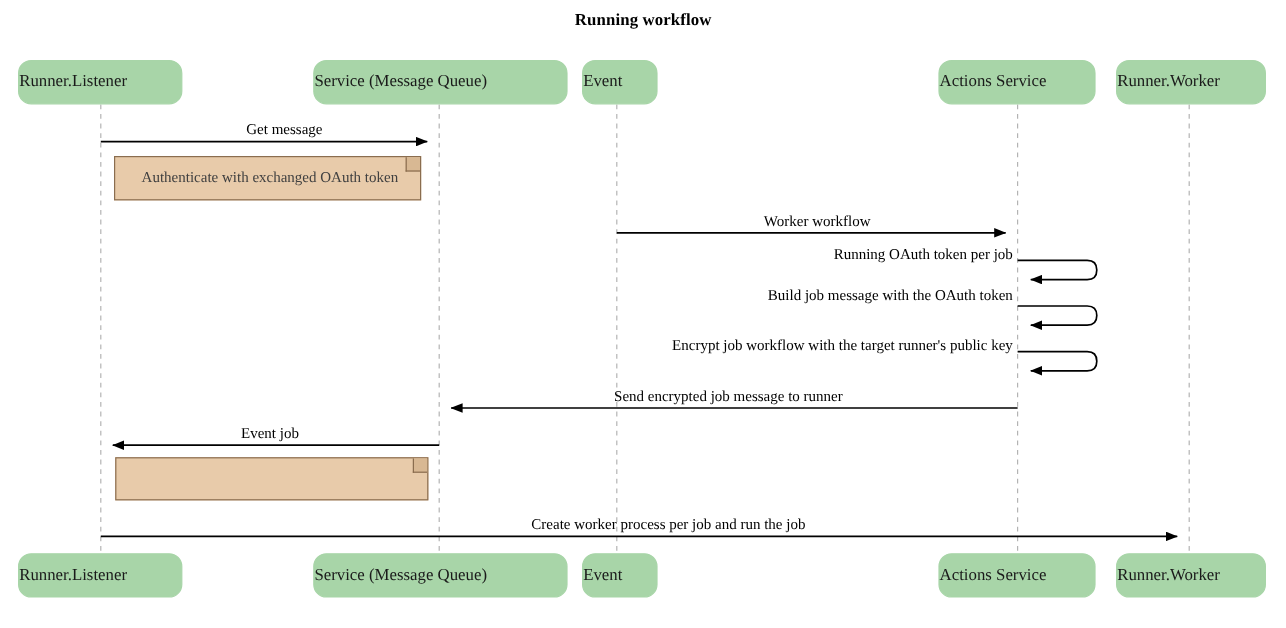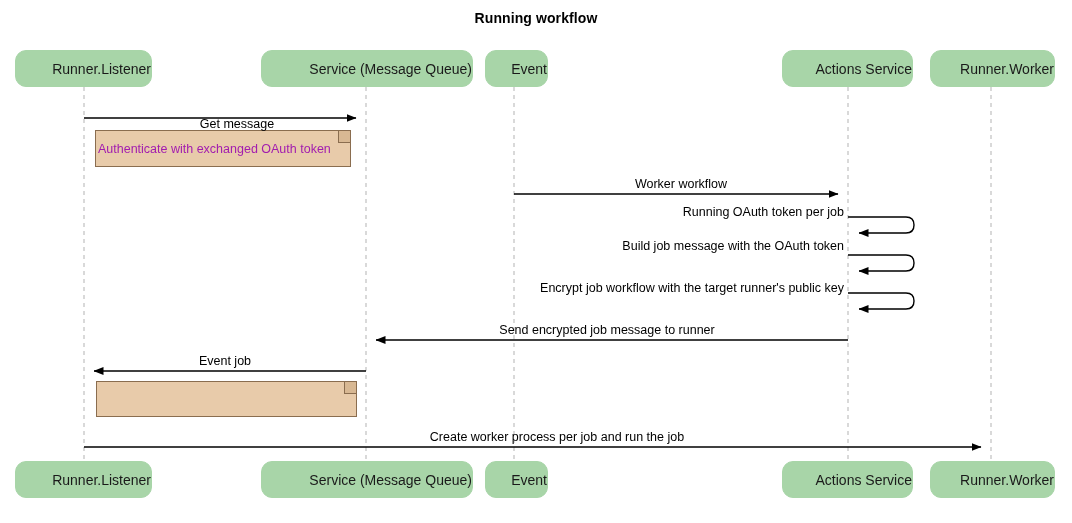--- a/index.html
+++ b/index.html
@@ -17,6 +17,7 @@
     height: 523px;
     background: #ffffff;
     overflow: hidden;
+    font-family: Liberation Serif, serif;
   }
   #title {
     position: absolute;

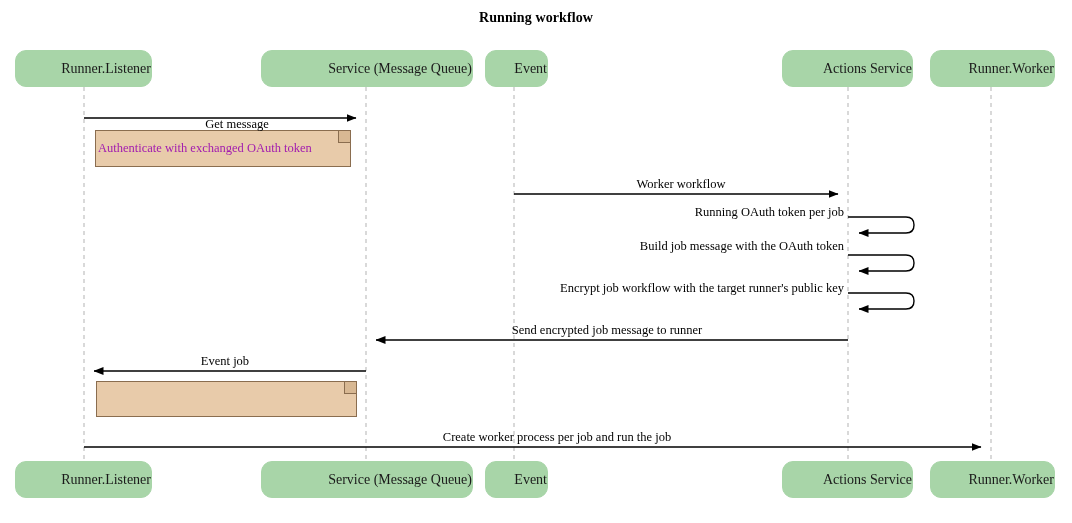--- a/index.html
+++ b/index.html
@@ -46,7 +46,7 @@
     border-radius: 11px;
     display: flex;
     align-items: center;
-    justify-content: flex-end;
+    justify-content: flex-start;
     font-size: 14px;
     color: #1a1a1a;
     white-space: nowrap;

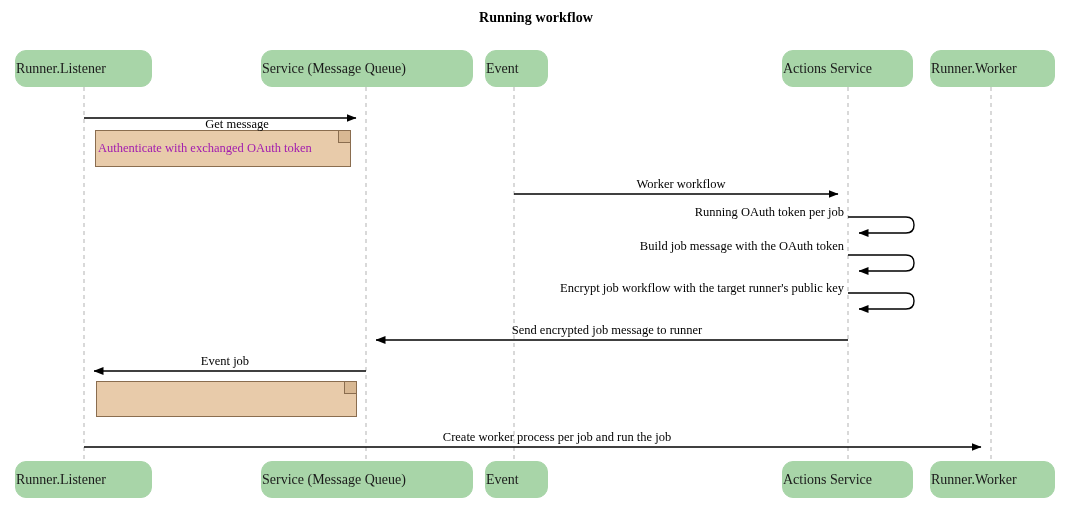--- a/index.html
+++ b/index.html
@@ -163,7 +163,7 @@
       </div>
     </div>
   <div id="labels-layer">
-      <div class="msg-label center" style="left: 225px; top: 118px; padding-left: 24px;">Get message</div>
+      <div class="msg-label center" style="left: 225px; top: 102px; padding-left: 24px;">Get message</div>
       <div class="msg-label center" style="left: 681px; top: 178px;">Worker workflow</div>
       <div class="msg-label right" style="left: 844px; top: 206px;">Running OAuth token per job</div>
       <div class="msg-label right" style="left: 844px; top: 240px;">Build job message with the OAuth token</div>

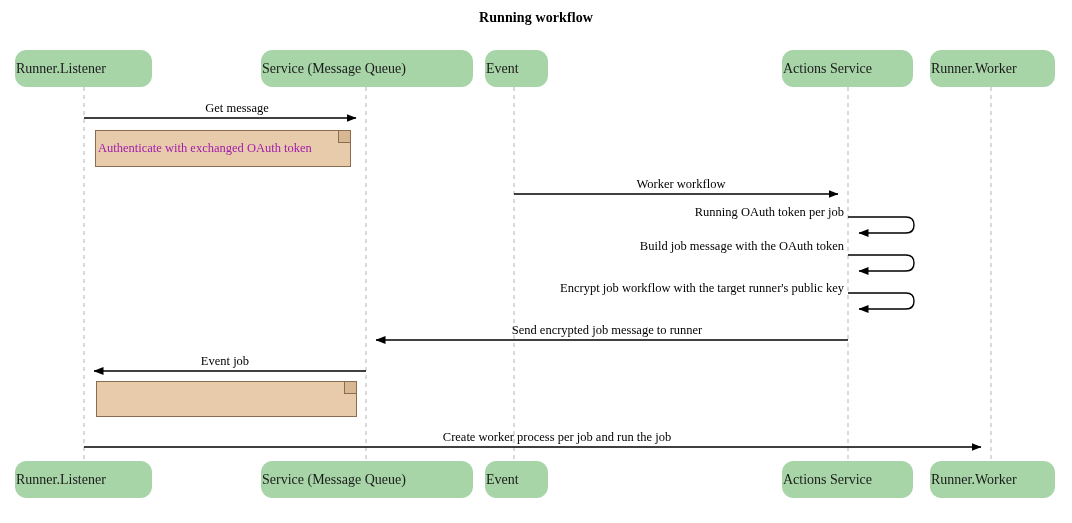--- a/index.html
+++ b/index.html
@@ -60,9 +60,9 @@
     display: flex;
     align-items: center;
     font-size: 12.5px;
-    color: #a21caf;
+    color: #404040;
     white-space: nowrap;
-    padding-left: 2px;
+    padding-left: 22px;
   }
   .note-fold {
     position: absolute;

